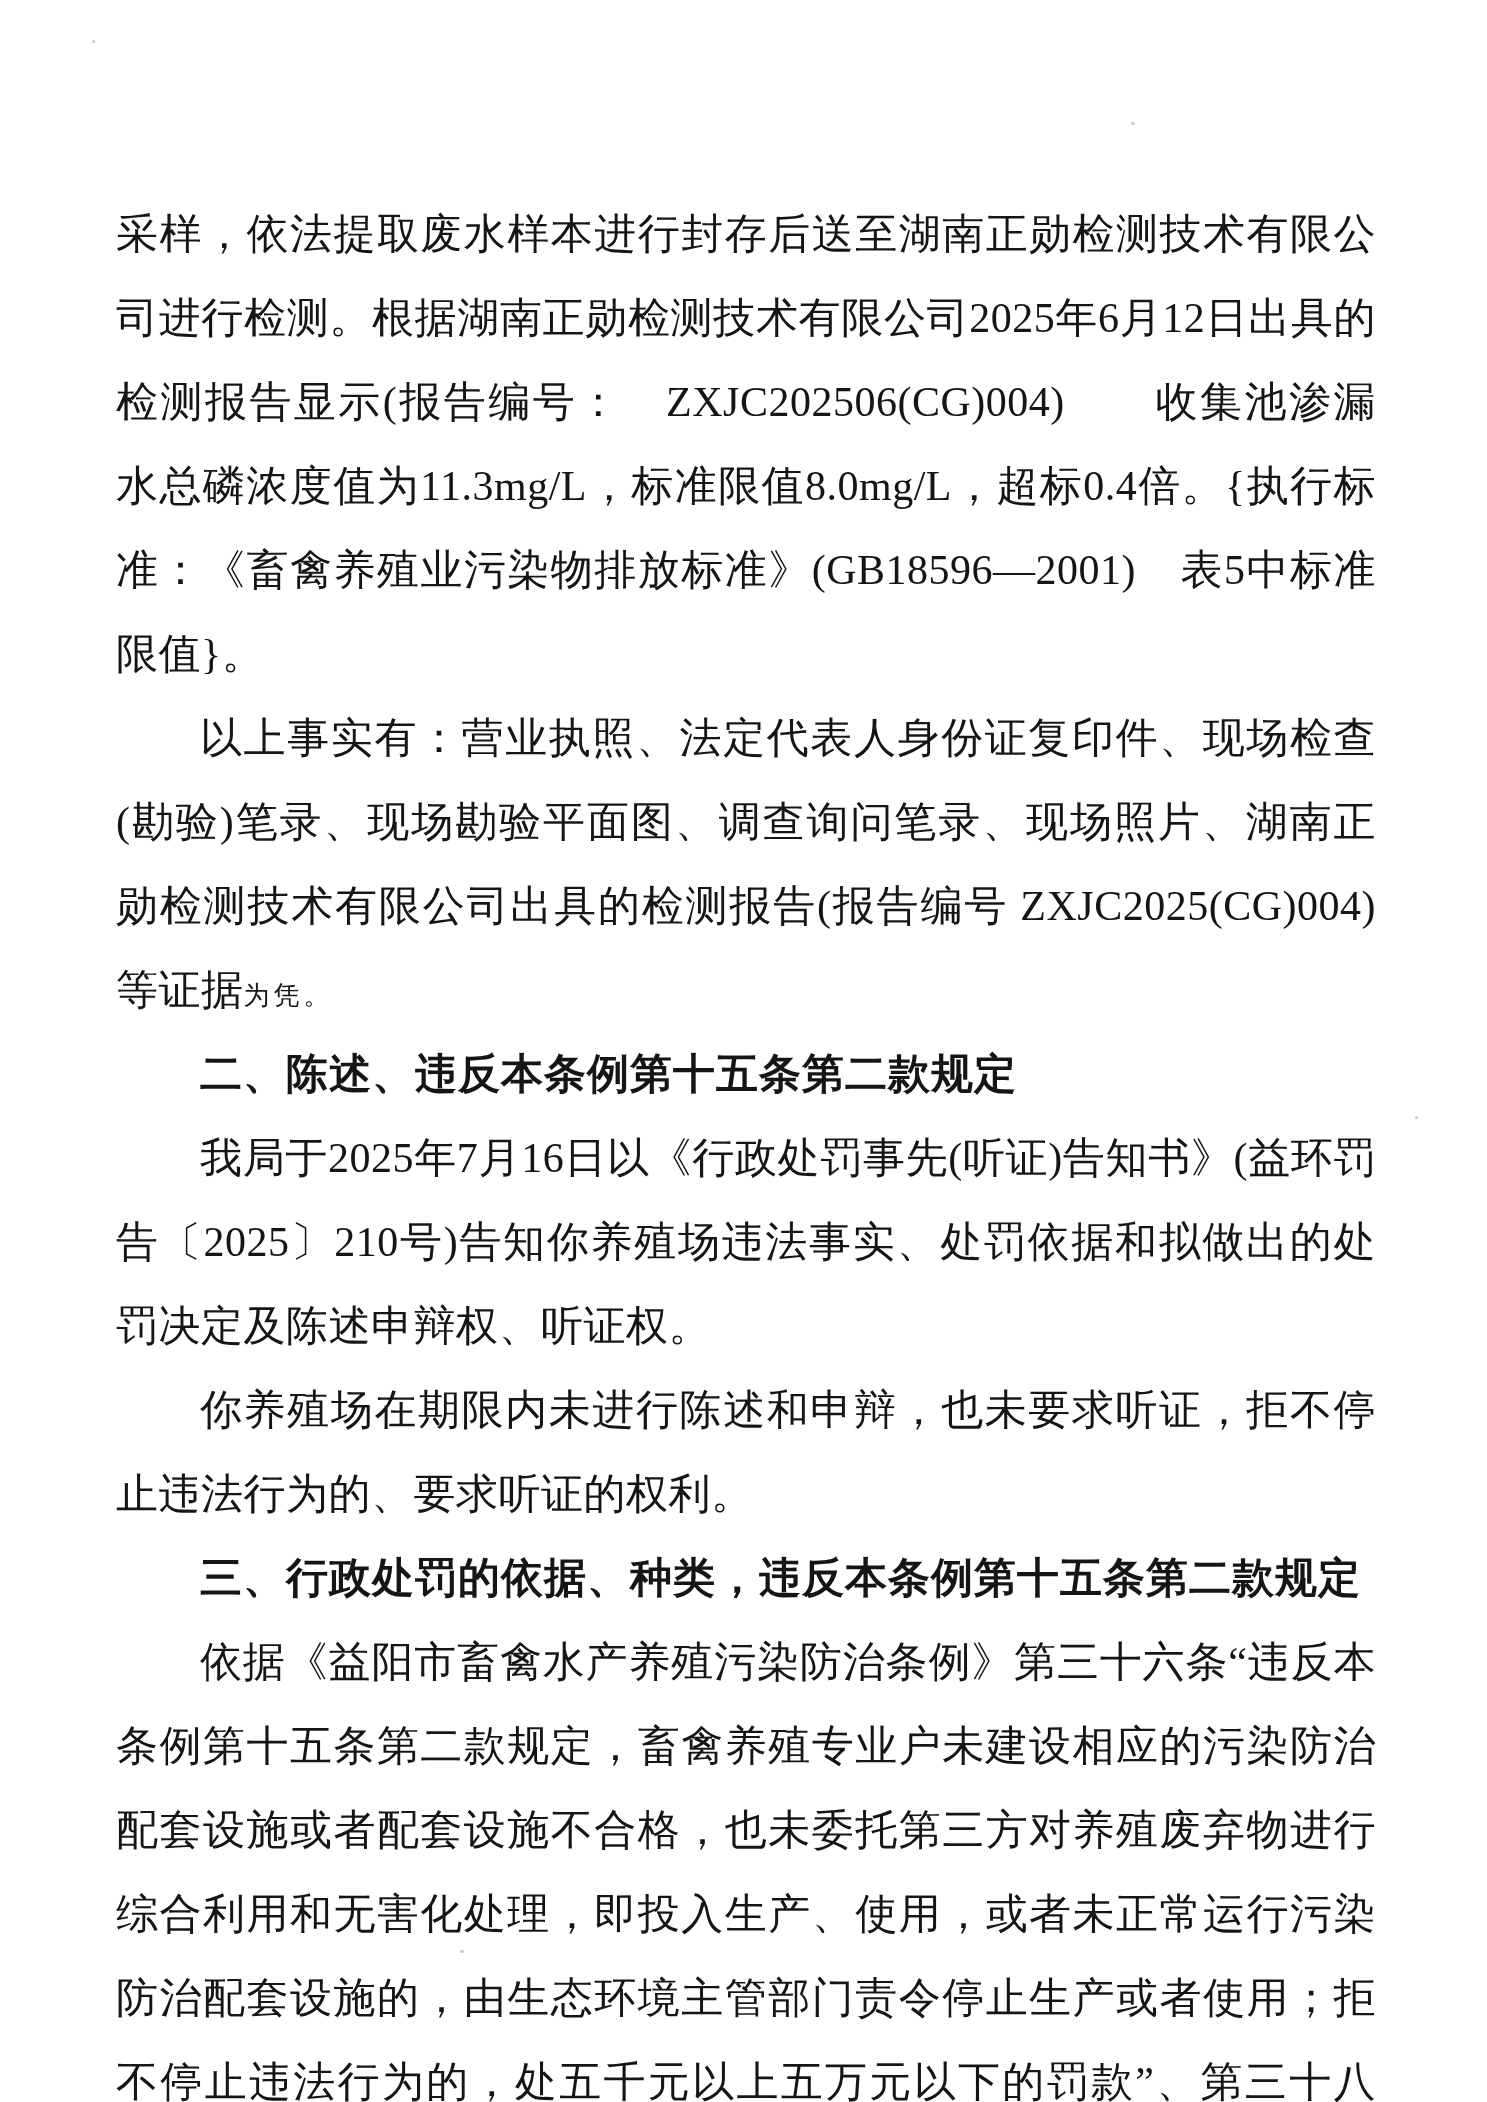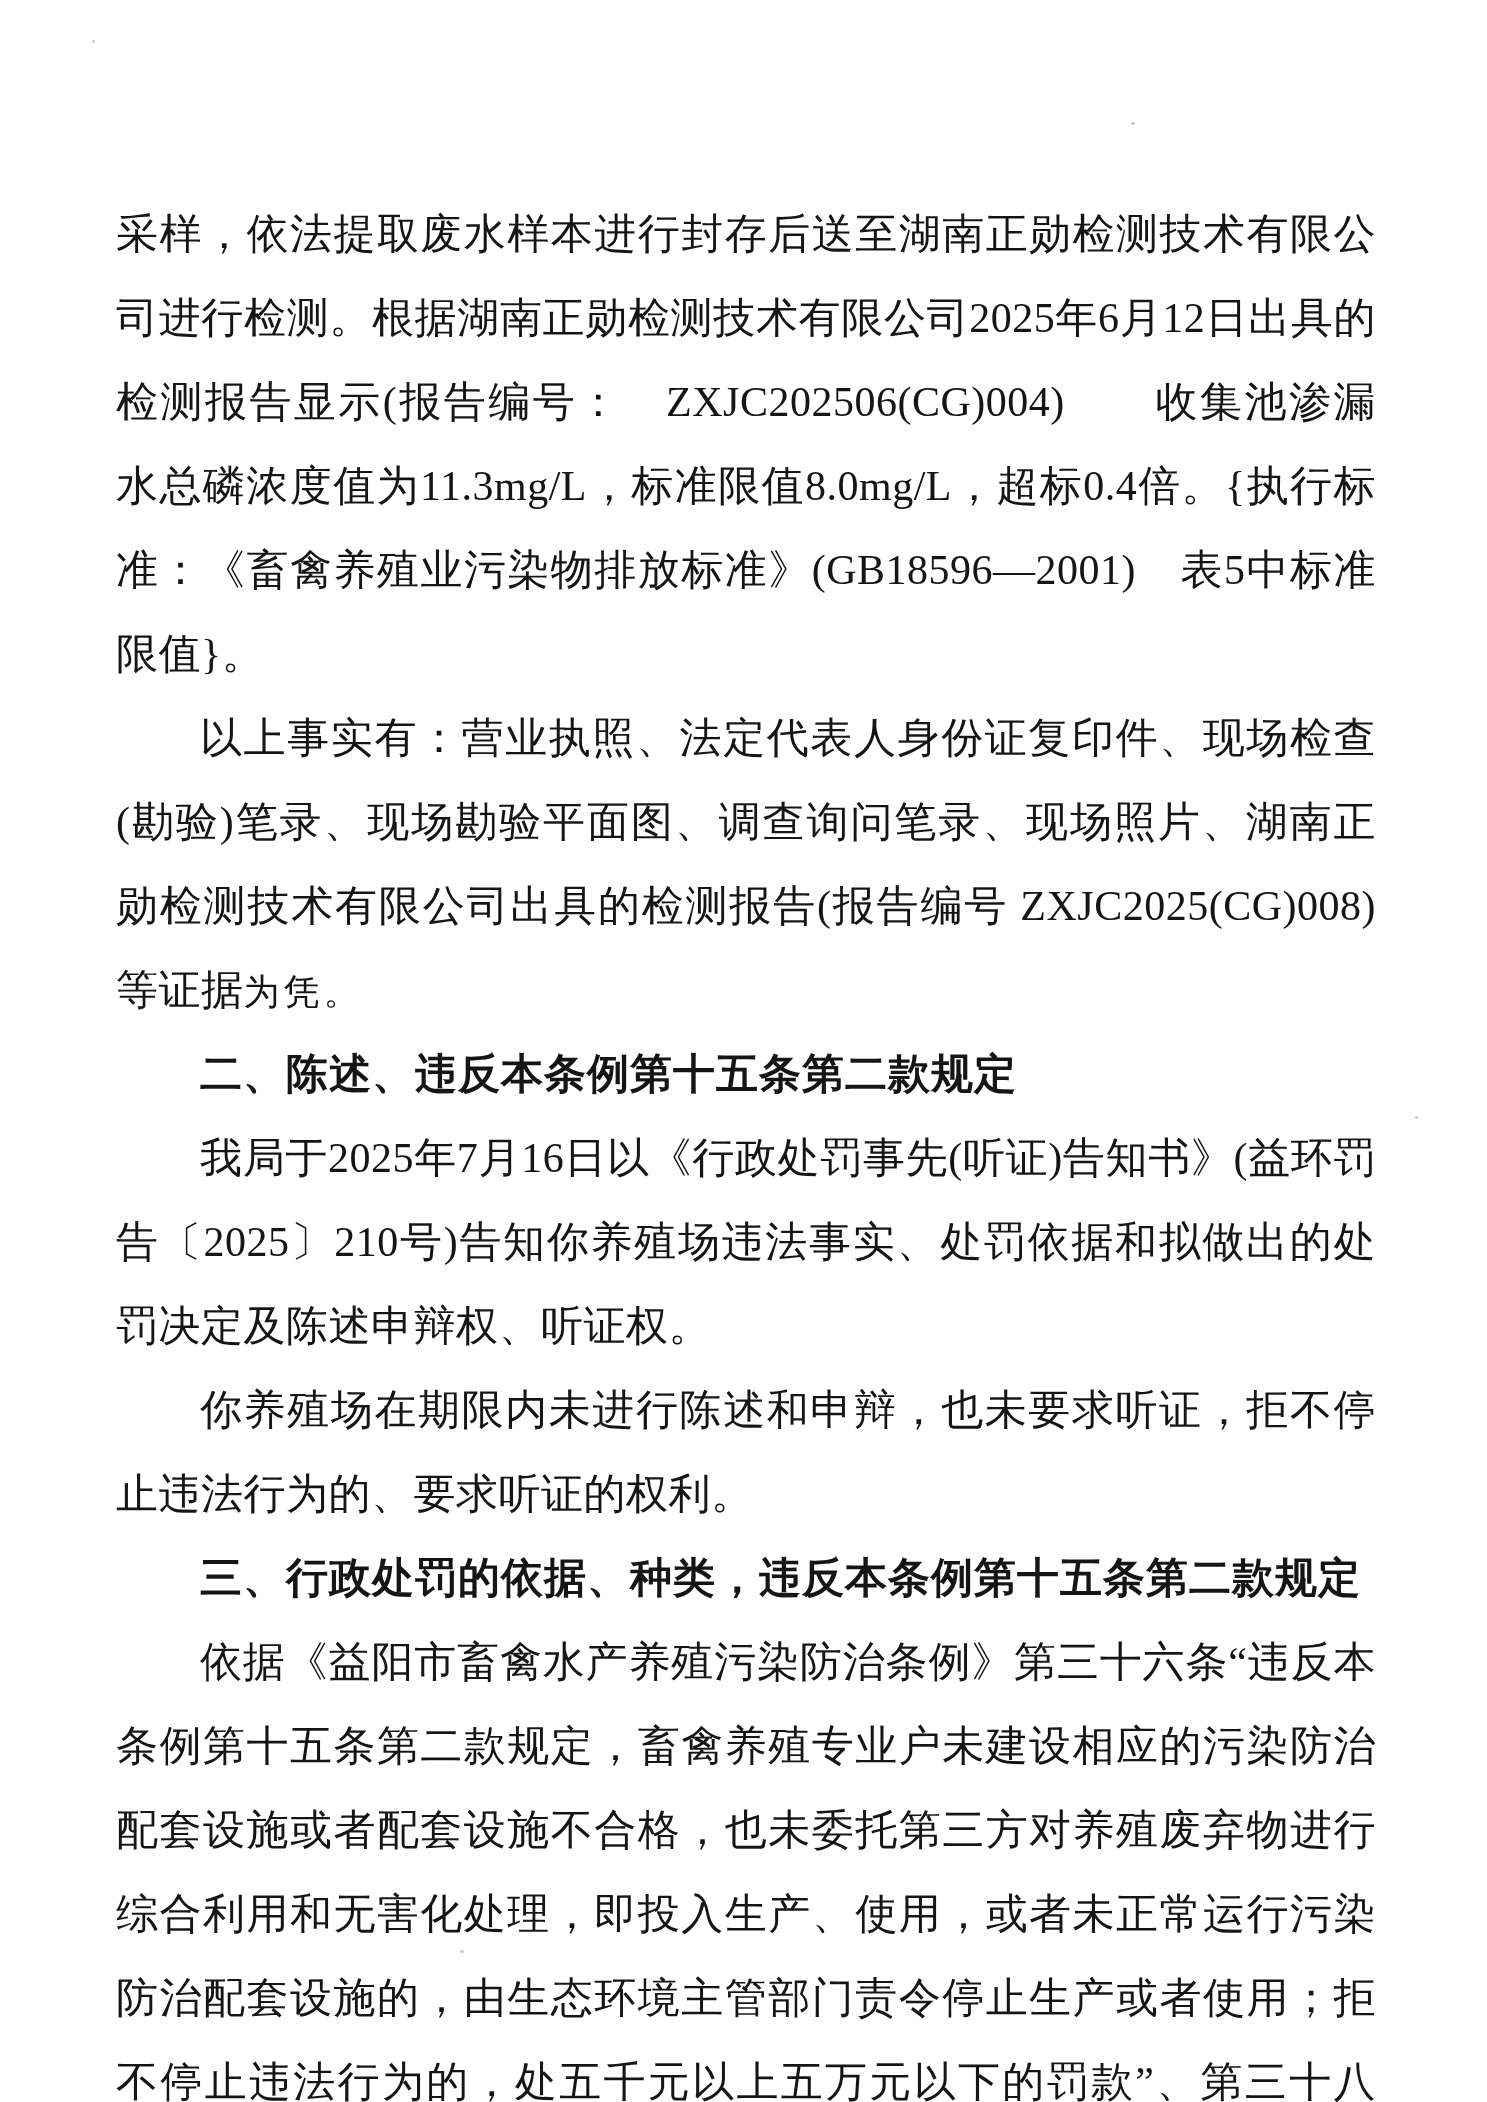--- a/index.html
+++ b/index.html
@@ -69,7 +69,7 @@
 
     <p class="para"><span>采样，依法提取废水样本进行封存后送至湖南正勋检测技术有限公司进行检测。根据湖南正勋检测技术有限公司2025年6月12日出具的检测报告显示(报告编号：　ZXJC202506(CG)004)　　收集池渗漏水总磷浓度值为11.3mg/L，标准限值8.0mg/L，超标0.4倍。{执行标准：《畜禽养殖业污染物排放标准》(GB18596—2001)　表5中标准限值}。</span></p>
 
-    <p class="para indent"><span>以上事实有：营业执照、法定代表人身份证复印件、现场检查(勘验)笔录、现场勘验平面图、调查询问笔录、现场照片、湖南正勋检测技术有限公司出具的检测报告(报告编号 ZXJC2025(CG)008)　等证据</span><span class="small-tail">为凭。</span></p>
+    <p class="para indent"><span>以上事实有：营业执照、法定代表人身份证复印件、现场检查(勘验)笔录、现场勘验平面图、调查询问笔录、现场照片、湖南正勋检测技术有限公司出具的检测报告(报告编号 ZXJC2025(CG)004)　等证据</span><span class="small-tail">为凭。</span></p>
 
     <p class="heading"><span>二、陈述、违反本条例第十五条第二款规定</span></p>
 

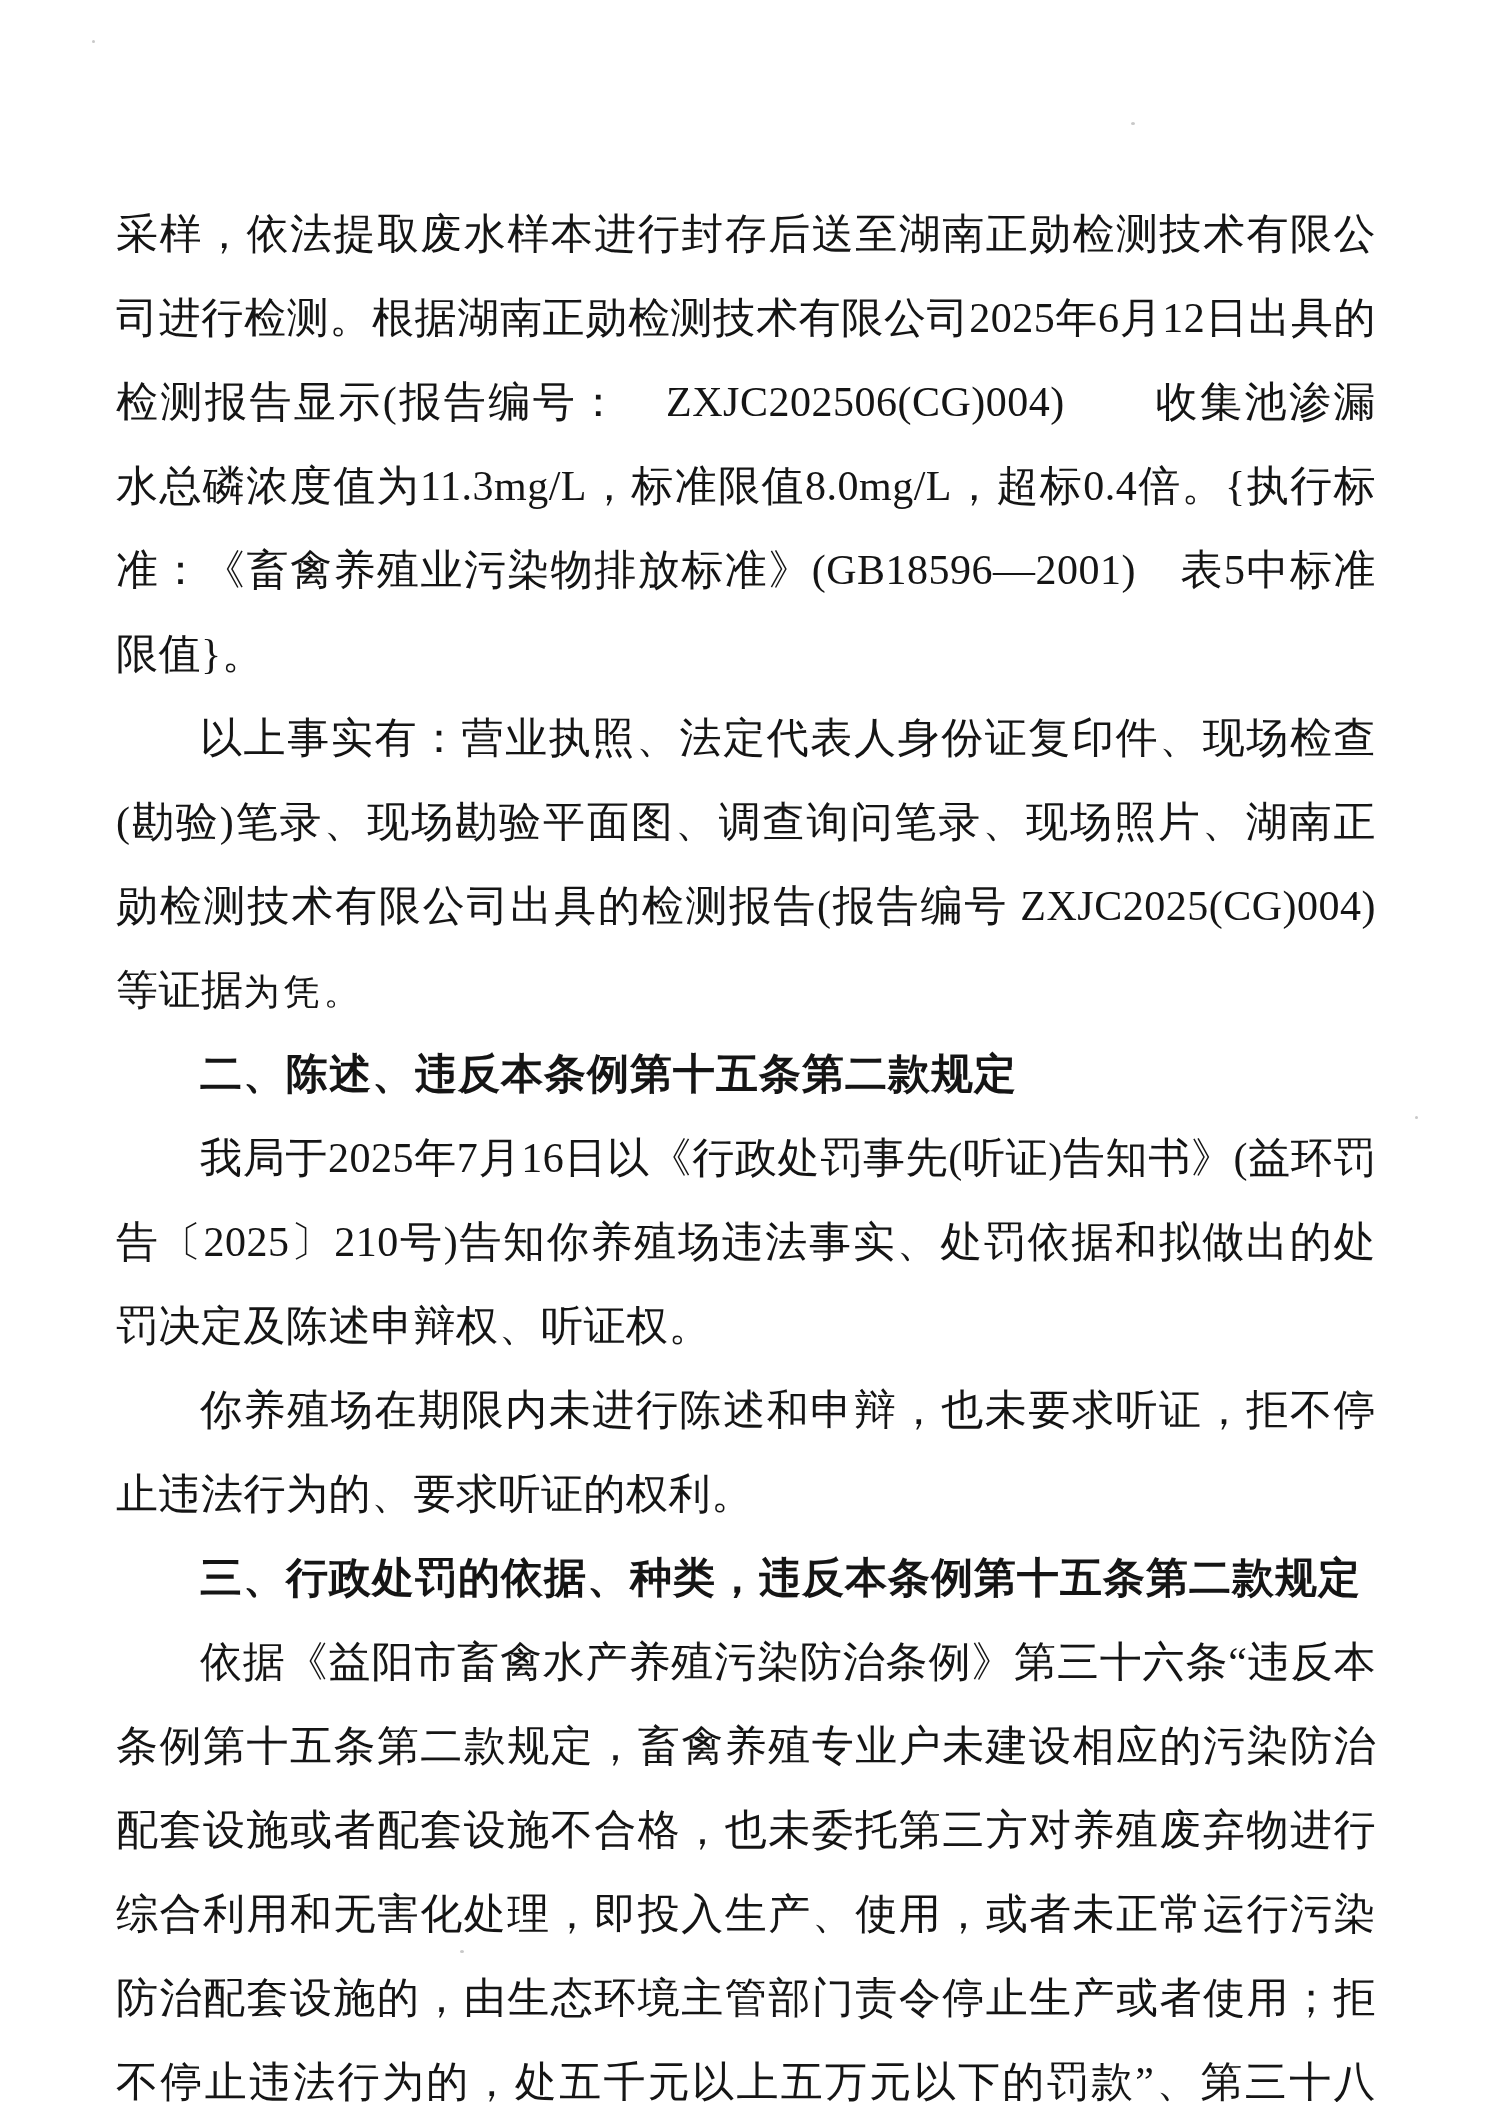--- a/index.html
+++ b/index.html
@@ -41,7 +41,7 @@
     letter-spacing: 1px;
   }
   .small-tail {
-    font-size: 36px;
+    font-size: 26px;
     letter-spacing: 4px;
   }
   

